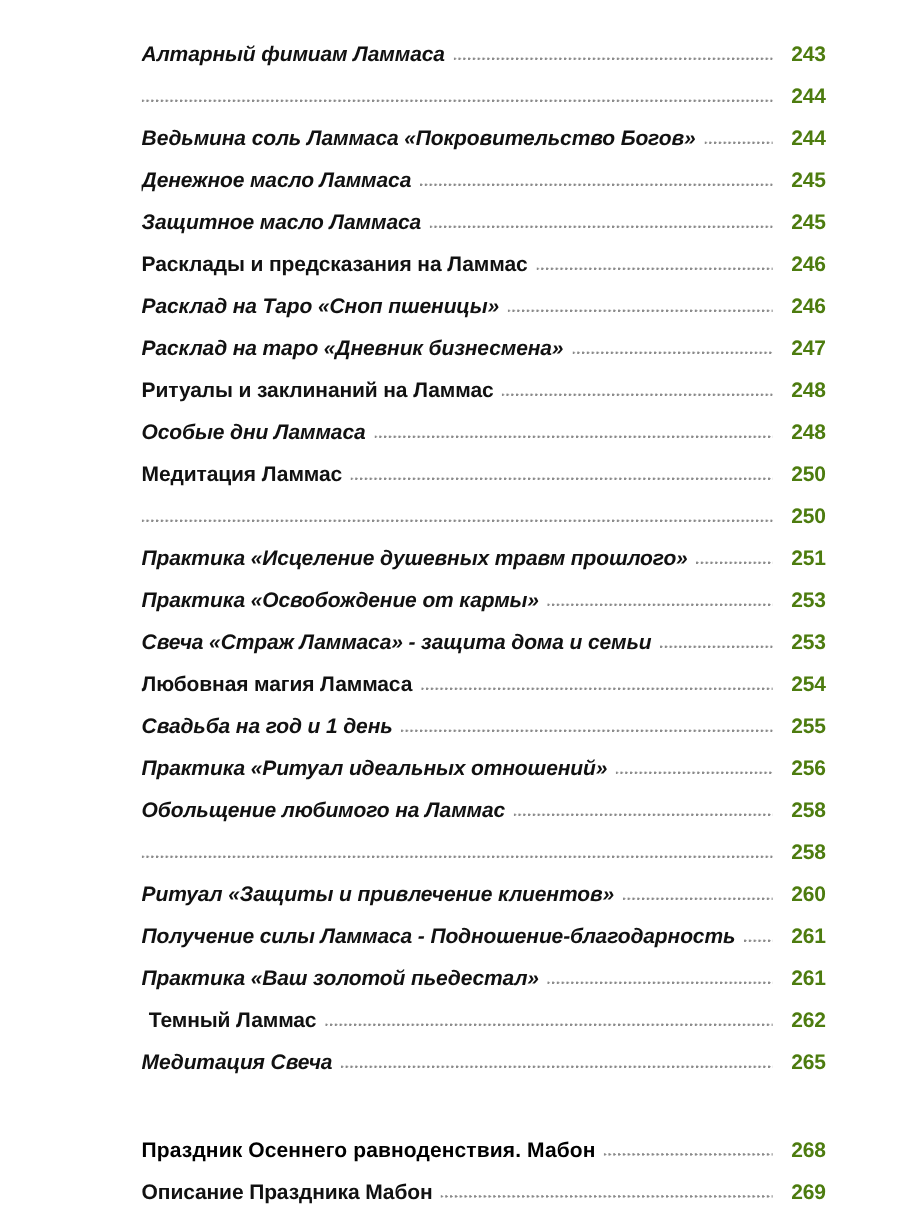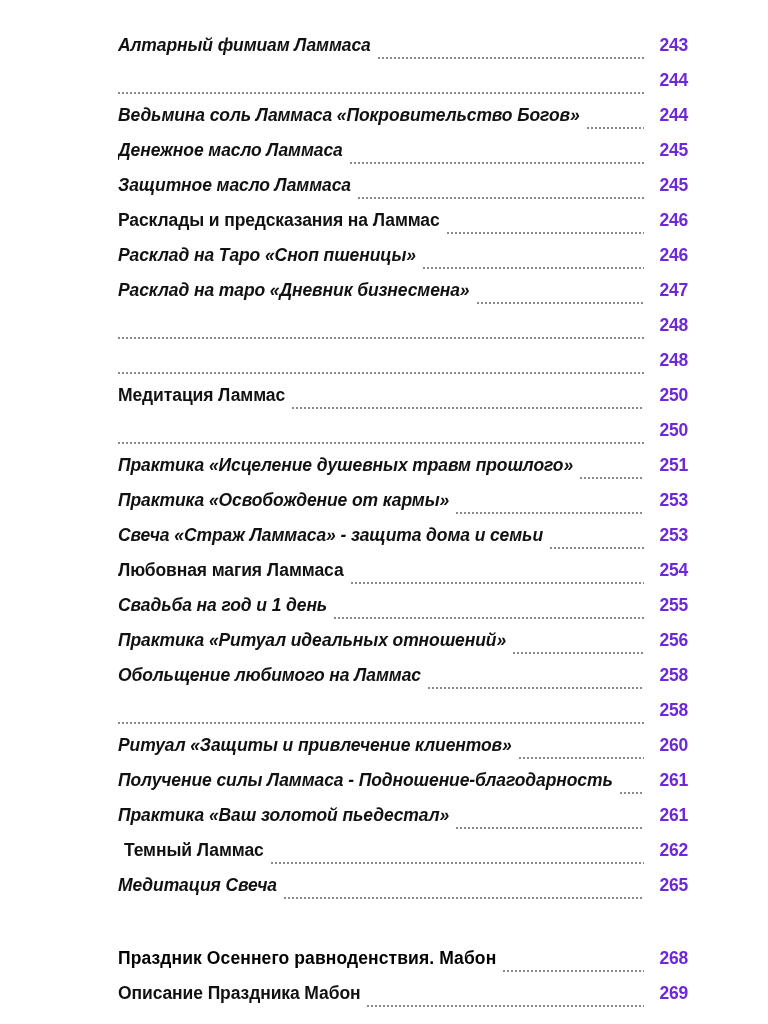--- a/index.html
+++ b/index.html
@@ -31,7 +31,7 @@
 
   .toc-entry {
     display: flex;
-    align-items: flex-end;
+    align-items: center;
     width: 100%;
     height: 35px;
     line-height: 35px;

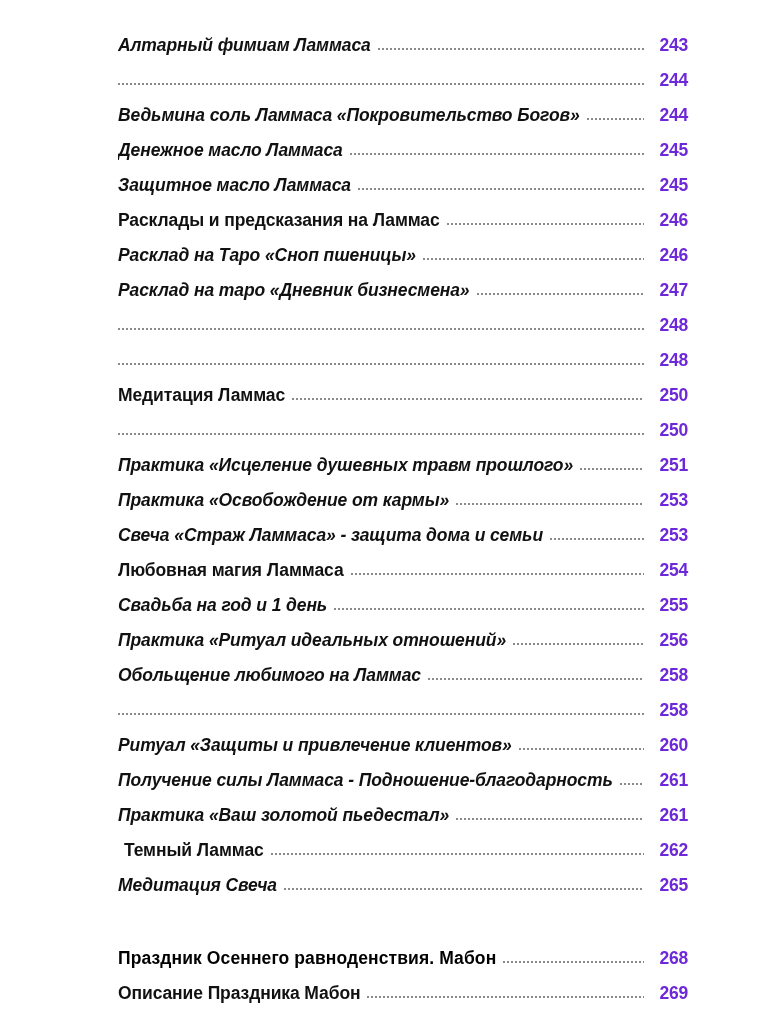--- a/index.html
+++ b/index.html
@@ -97,7 +97,7 @@
     font-size: 17.5px;
     font-weight: bold;
     font-style: normal;
-    color: #6d28d9;
+    color: #4d7c0f;
     padding-left: 2px;
     letter-spacing: -0.2px;
   }

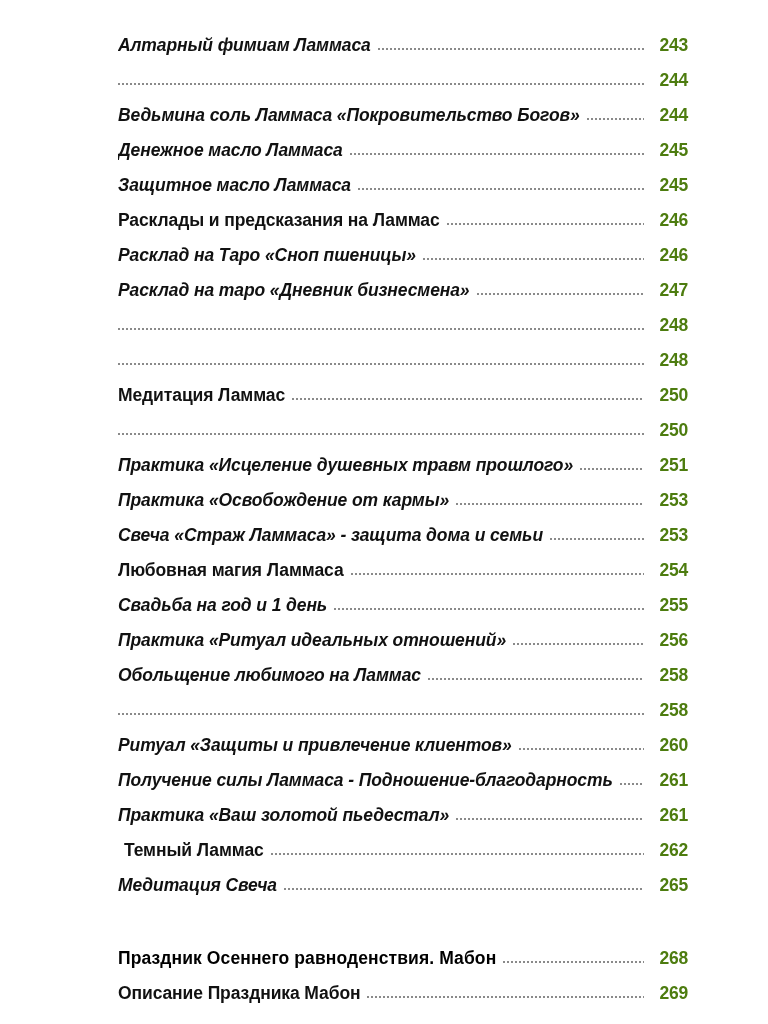--- a/index.html
+++ b/index.html
@@ -147,6 +147,7 @@
         <span class="toc-page-num">247</span>
       </div>
       <div class="toc-entry upright">
+        <span class="toc-title">Ритуалы и заклинаний на Ламмас</span>
         <span class="toc-leader"></span>
         <span class="toc-page-num">248</span>
       </div>

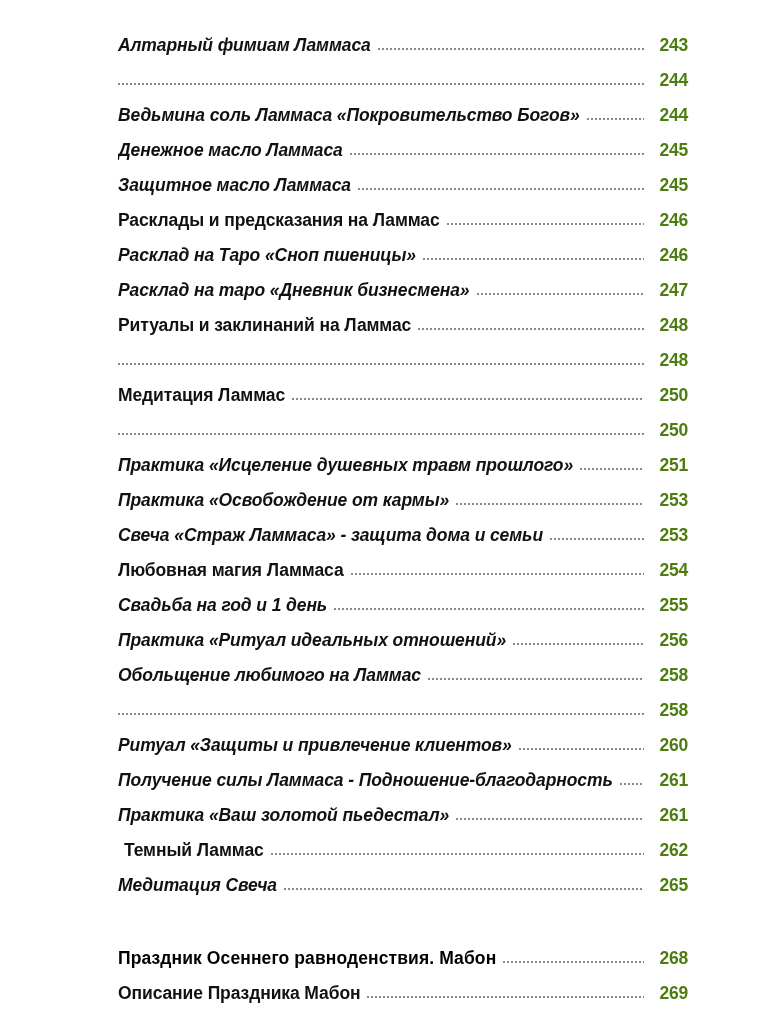--- a/index.html
+++ b/index.html
@@ -152,6 +152,7 @@
         <span class="toc-page-num">248</span>
       </div>
       <div class="toc-entry">
+        <span class="toc-title">Особые дни Ламмаса</span>
         <span class="toc-leader"></span>
         <span class="toc-page-num">248</span>
       </div>

